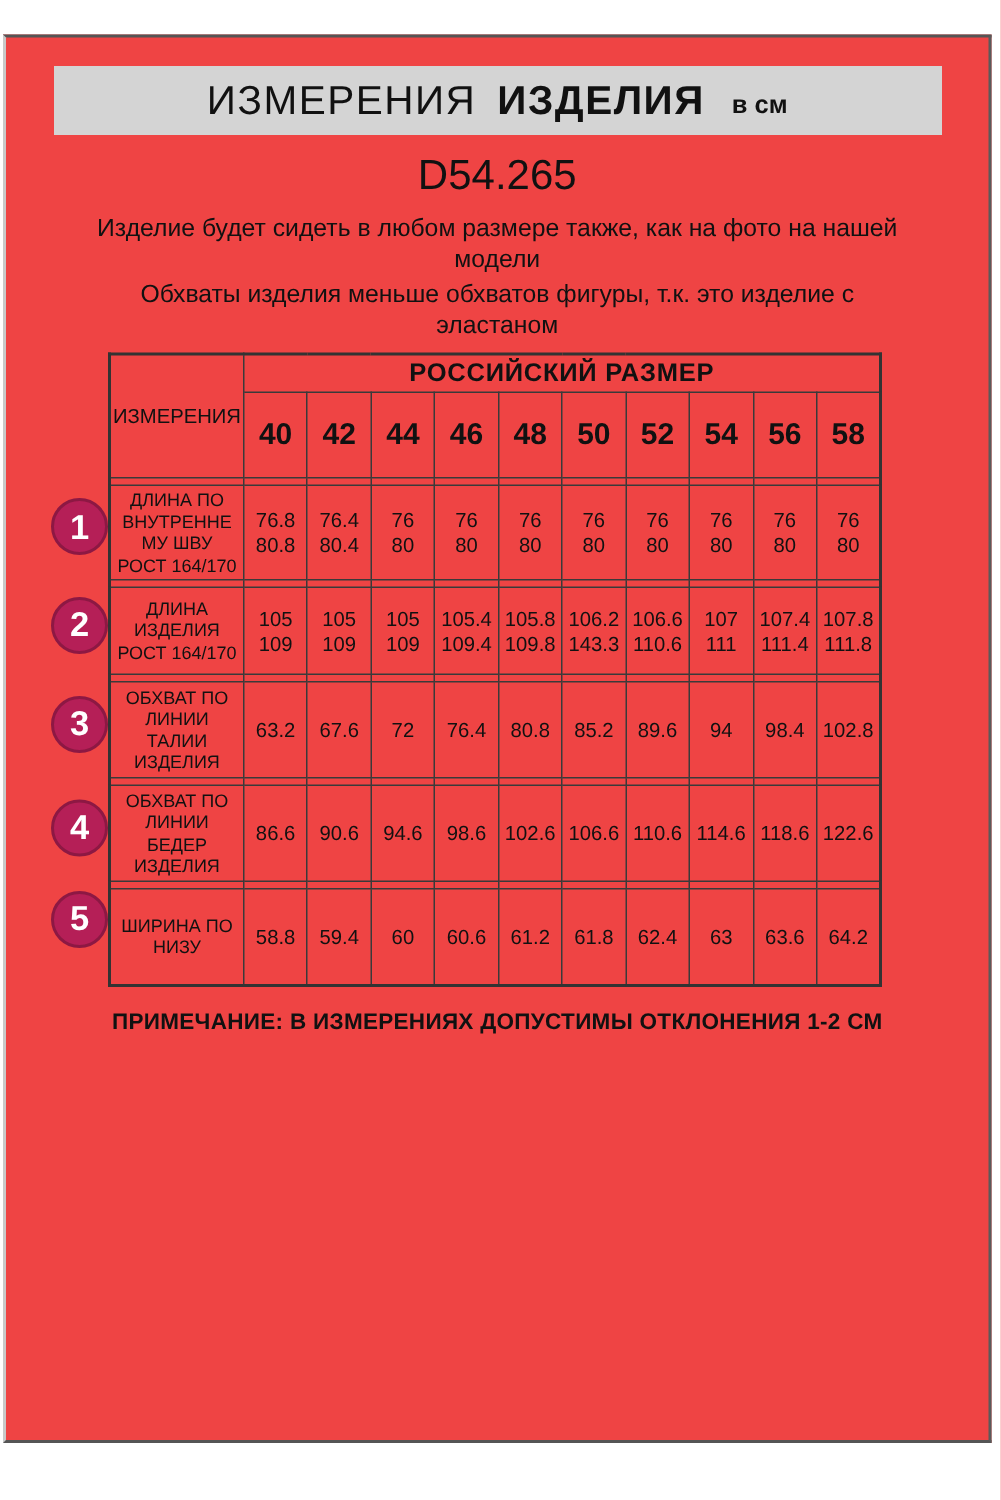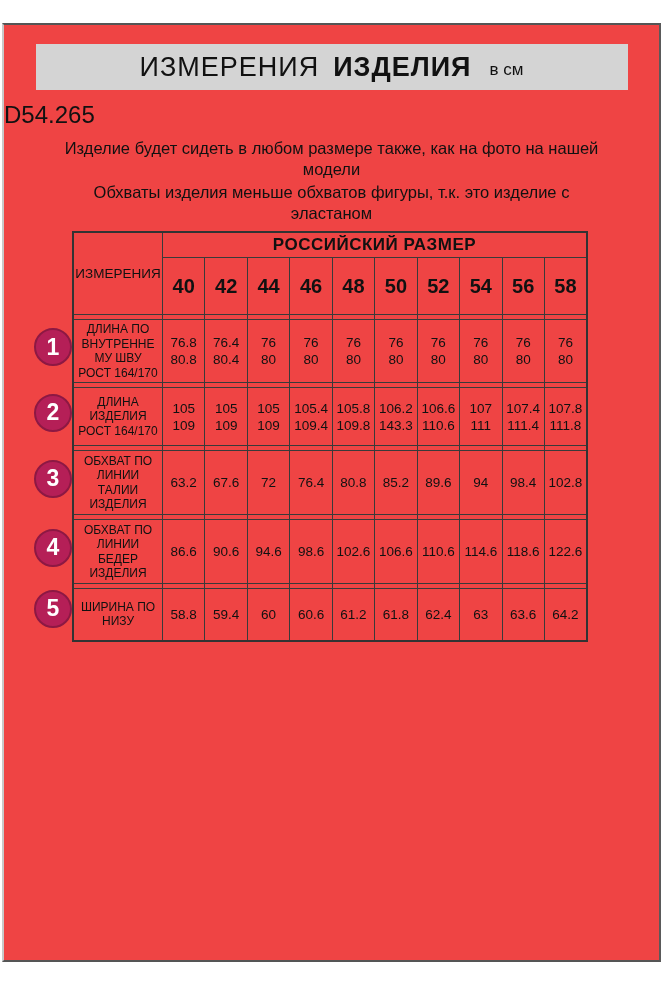--- a/index.html
+++ b/index.html
@@ -15,7 +15,7 @@
   }
   .banner .t1{font-size:27px;font-weight:400;letter-spacing:1px;}
   .banner .t2{font-size:27px;font-weight:700;letter-spacing:1px;}
-  .banner .t3{font-size:17px;font-weight:400;margin-left:4px;padding-top:6px;}
+  .banner .t3{font-size:17px;font-weight:700;margin-left:4px;padding-top:6px;}
   .article{ font-size:24px;margin-top:11px;}
   .para{ text-align:center;font-size:16.5px;line-height:21px;margin:0 auto;}
   .para.p1{margin-top:9px;max-width:560px;}

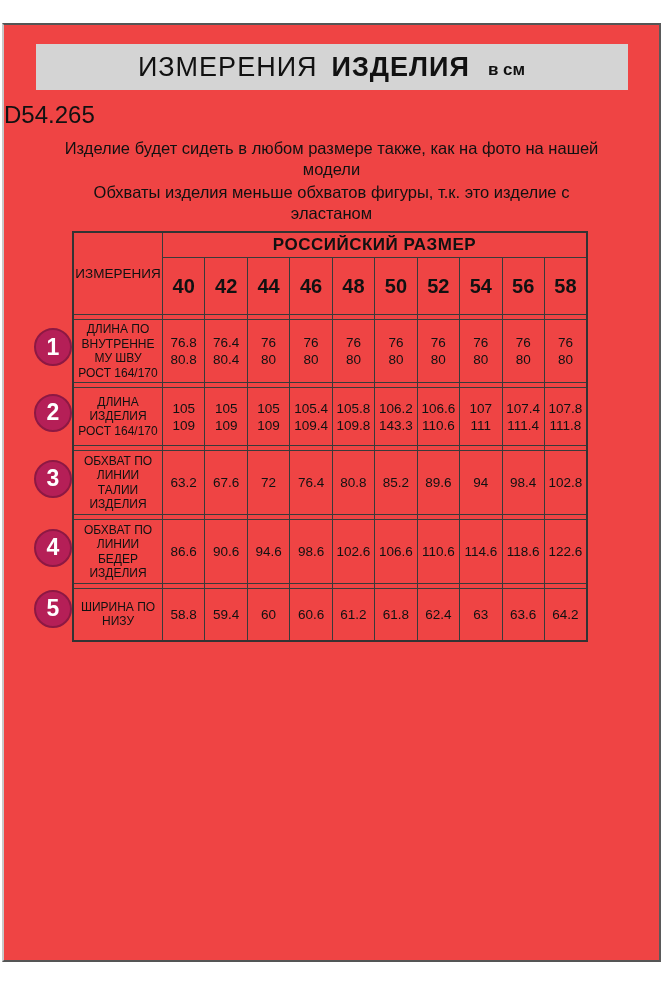--- a/index.html
+++ b/index.html
@@ -16,7 +16,7 @@
   .banner .t1{font-size:27px;font-weight:400;letter-spacing:1px;}
   .banner .t2{font-size:27px;font-weight:700;letter-spacing:1px;}
   .banner .t3{font-size:17px;font-weight:700;margin-left:4px;padding-top:6px;}
-  .article{ font-size:24px;margin-top:11px;}
+  .article{ text-align:center;font-size:28px;margin-top:11px;}
   .para{ text-align:center;font-size:16.5px;line-height:21px;margin:0 auto;}
   .para.p1{margin-top:9px;max-width:560px;}
   .para.p2{margin-top:2px;max-width:500px;}

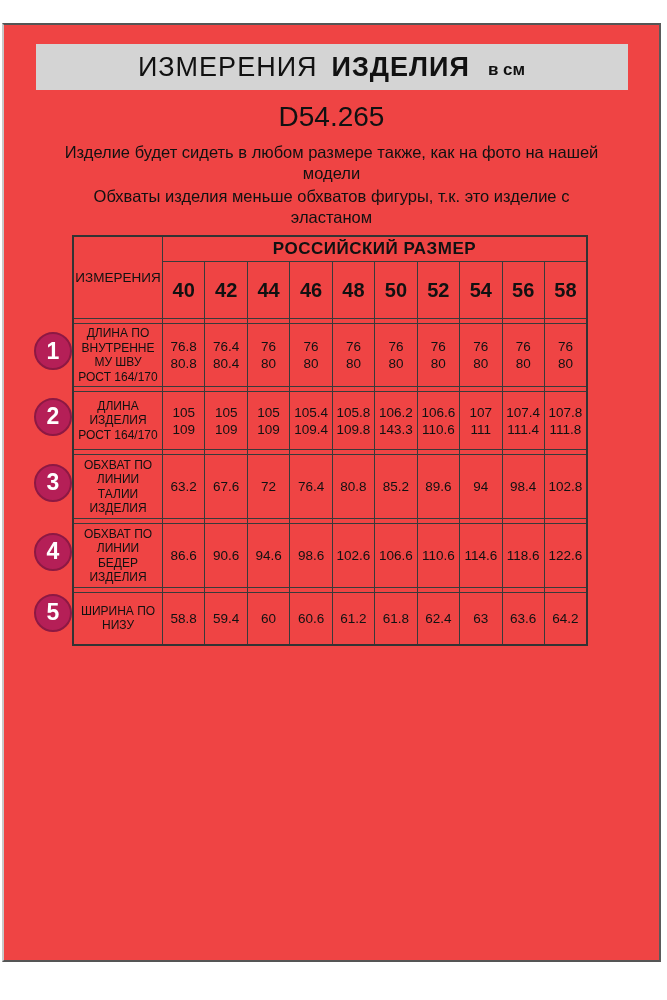--- a/index.html
+++ b/index.html
@@ -223,7 +223,7 @@
             <td></td>
             <td></td>
           </tr>
-          <tr class="data" style="height: 52px;">
+          <tr class="data" style="height: 64px;">
             <th class="rowlabel">ШИРИНА ПО
 НИЗУ</th>
             <td class="val">58.8</td>

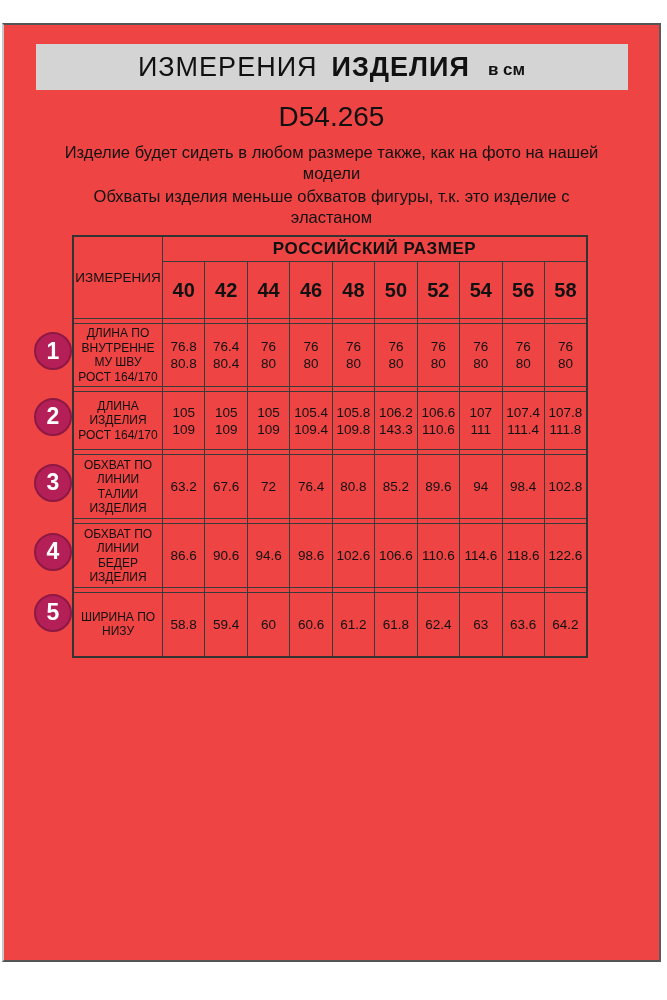--- a/index.html
+++ b/index.html
@@ -247,6 +247,7 @@
       <div class="badge" style="top: 358.5px;">5</div>
     </div>
 
+  <div class="footnote">ПРИМЕЧАНИЕ: В ИЗМЕРЕНИЯХ ДОПУСТИМЫ ОТКЛОНЕНИЯ 1-2 СМ</div>
 
 </div>
 

